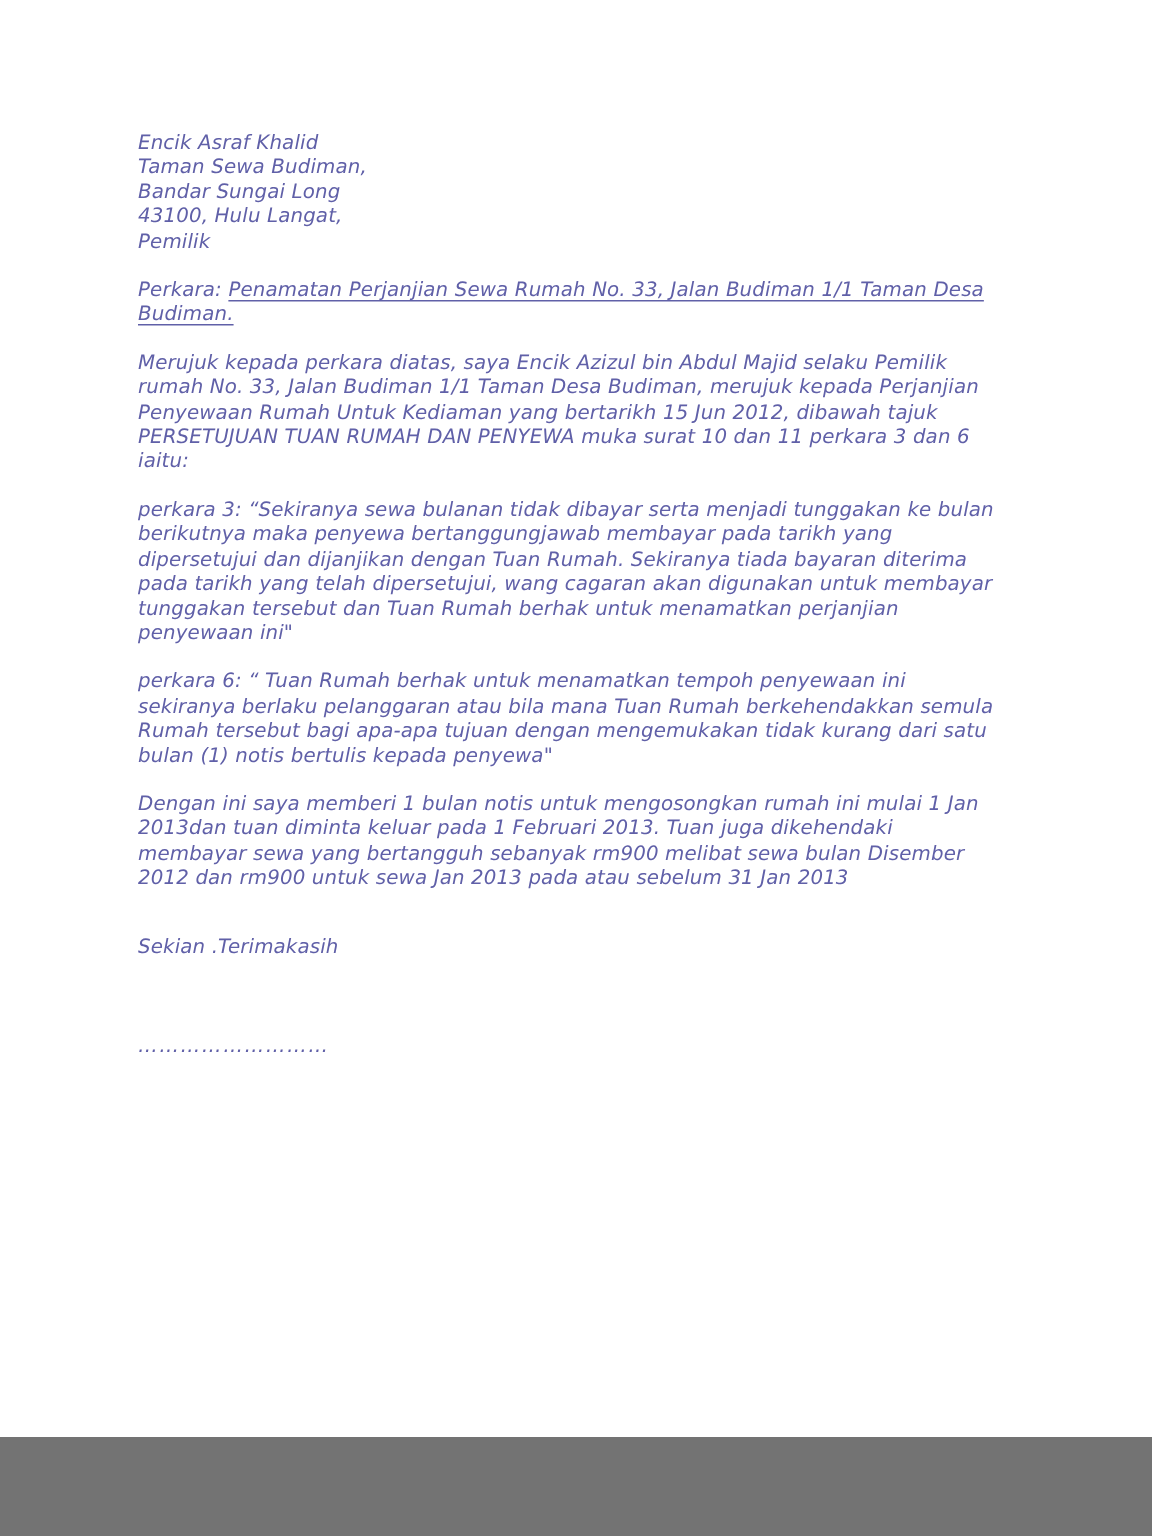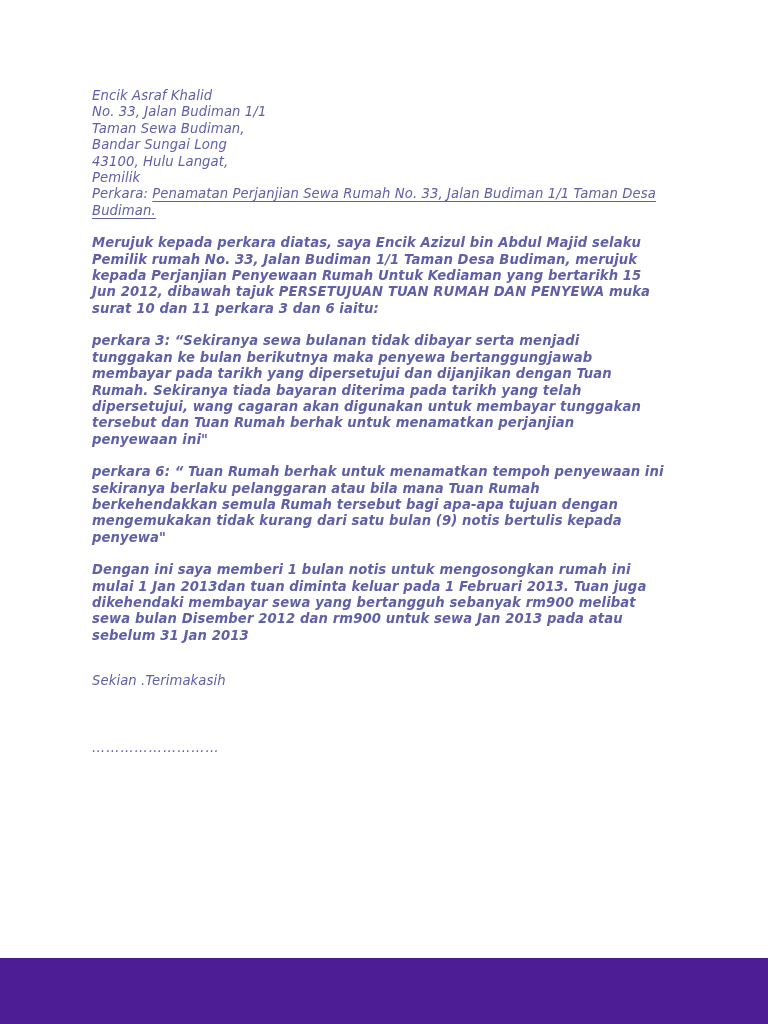--- a/index.html
+++ b/index.html
@@ -14,7 +14,7 @@
     position: relative;
     width: 768px;
     height: 1024px;
-    background: #4c1d95;
+    background: #737373;
     margin: 0 auto;
     overflow: hidden;
   }

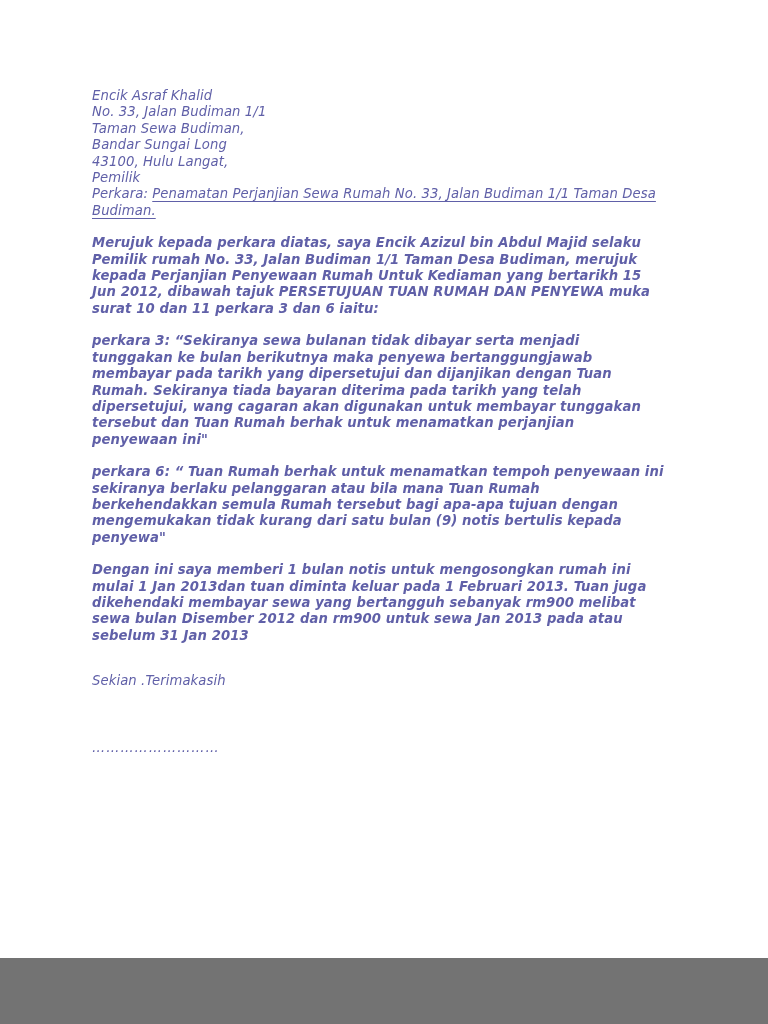--- a/index.html
+++ b/index.html
@@ -70,7 +70,6 @@
 
       <div class="address-block">
         <div class="addr-line">Encik Asraf Khalid</div>
-        <div class="addr-line">No. 33, Jalan Budiman 1/1</div>
         <div class="addr-line">Taman Sewa Budiman,</div>
         <div class="addr-line">Bandar Sungai Long</div>
         <div class="addr-line">43100, Hulu Langat,</div>

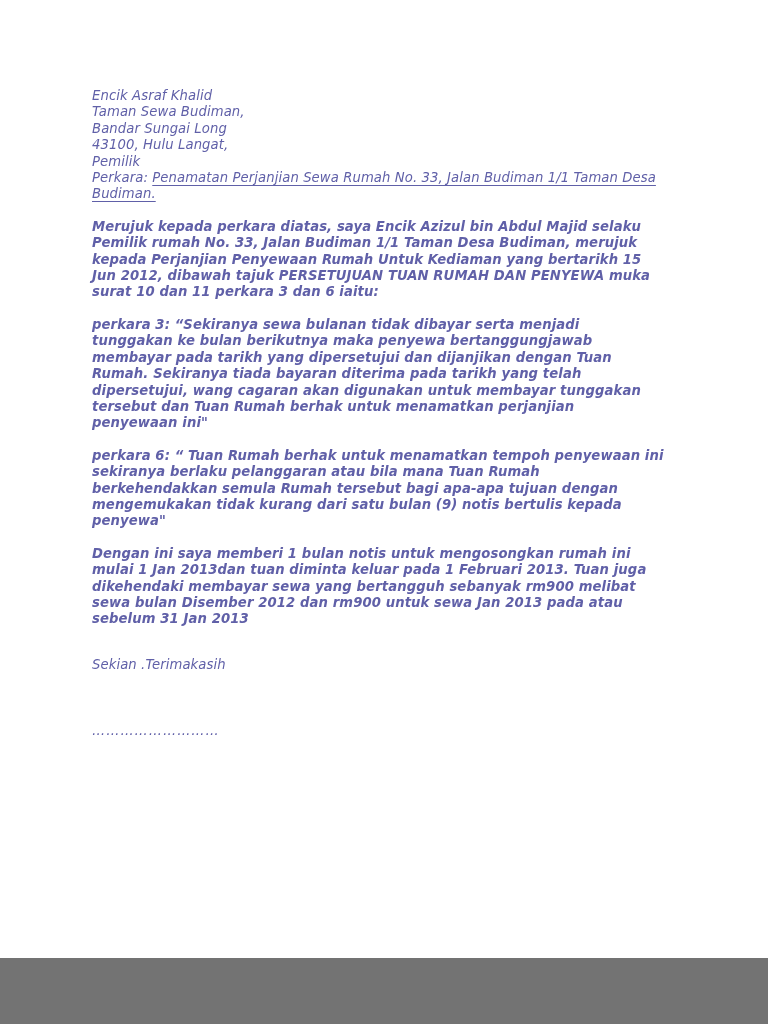--- a/index.html
+++ b/index.html
@@ -41,7 +41,7 @@
     white-space: nowrap;
   }
   .subject {
-    margin-top: 0;
+    margin-top: 16px;
   }
   .subject .subject-text {
     text-decoration: underline;

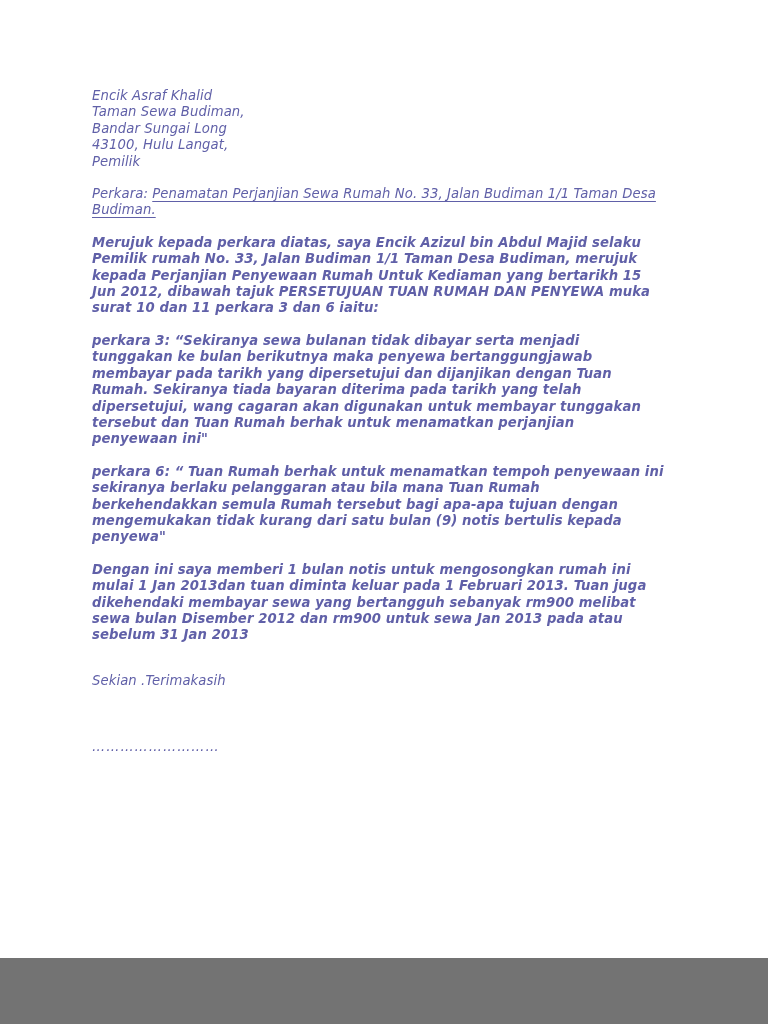--- a/index.html
+++ b/index.html
@@ -49,7 +49,6 @@
   }
   .para {
     margin-top: 16px;
-    font-weight: bold;
   }
   .closing {
     margin-top: 29px;

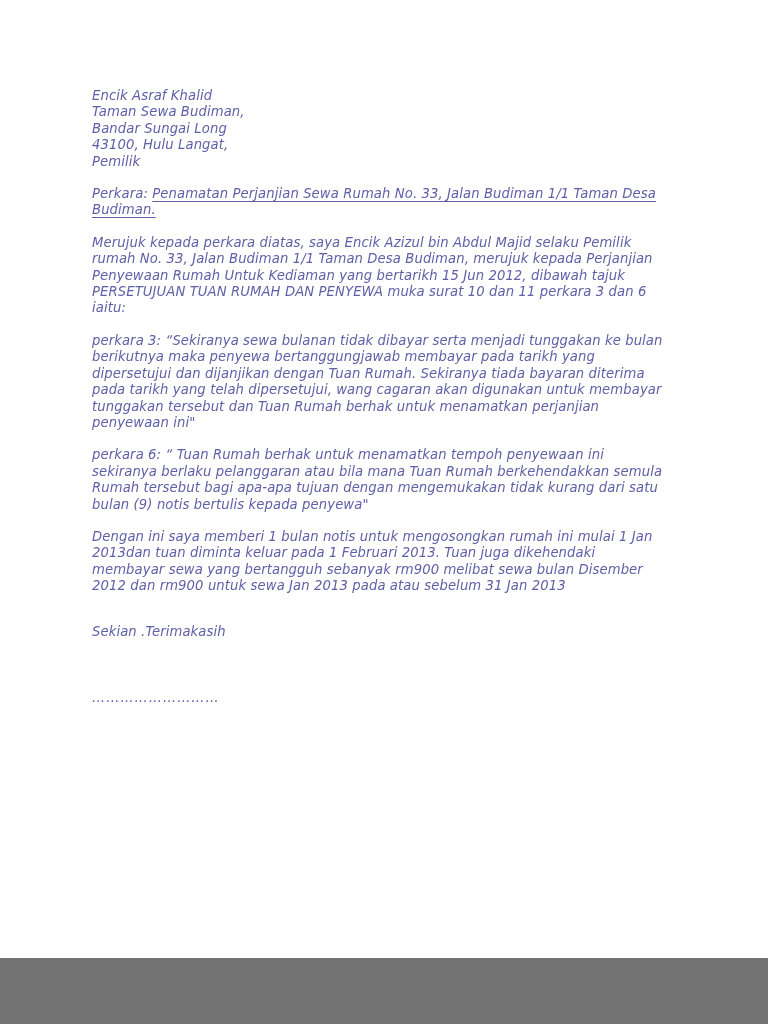--- a/index.html
+++ b/index.html
@@ -83,7 +83,7 @@
 
       <div class="para">perkara 3: “Sekiranya sewa bulanan tidak dibayar serta menjadi tunggakan ke bulan berikutnya maka penyewa bertanggungjawab membayar pada tarikh yang dipersetujui dan dijanjikan dengan Tuan Rumah. Sekiranya tiada bayaran diterima pada tarikh yang telah dipersetujui, wang cagaran akan digunakan untuk membayar tunggakan tersebut dan Tuan Rumah berhak untuk menamatkan perjanjian penyewaan ini"</div>
 
-      <div class="para">perkara 6: “ Tuan Rumah berhak untuk menamatkan tempoh penyewaan ini sekiranya berlaku pelanggaran atau bila mana Tuan Rumah berkehendakkan semula Rumah tersebut bagi apa-apa tujuan dengan mengemukakan tidak kurang dari satu bulan (9) notis bertulis kepada penyewa"</div>
+      <div class="para">perkara 6: “ Tuan Rumah berhak untuk menamatkan tempoh penyewaan ini sekiranya berlaku pelanggaran atau bila mana Tuan Rumah berkehendakkan semula Rumah tersebut bagi apa-apa tujuan dengan mengemukakan tidak kurang dari satu bulan (1) notis bertulis kepada penyewa"</div>
 
       <div class="para">Dengan ini saya memberi 1 bulan notis untuk mengosongkan rumah ini mulai 1 Jan 2013dan tuan diminta keluar pada 1 Februari 2013. Tuan juga dikehendaki membayar sewa yang bertangguh sebanyak rm900 melibat sewa bulan Disember 2012 dan rm900 untuk sewa Jan 2013 pada atau sebelum 31 Jan 2013</div>
 

